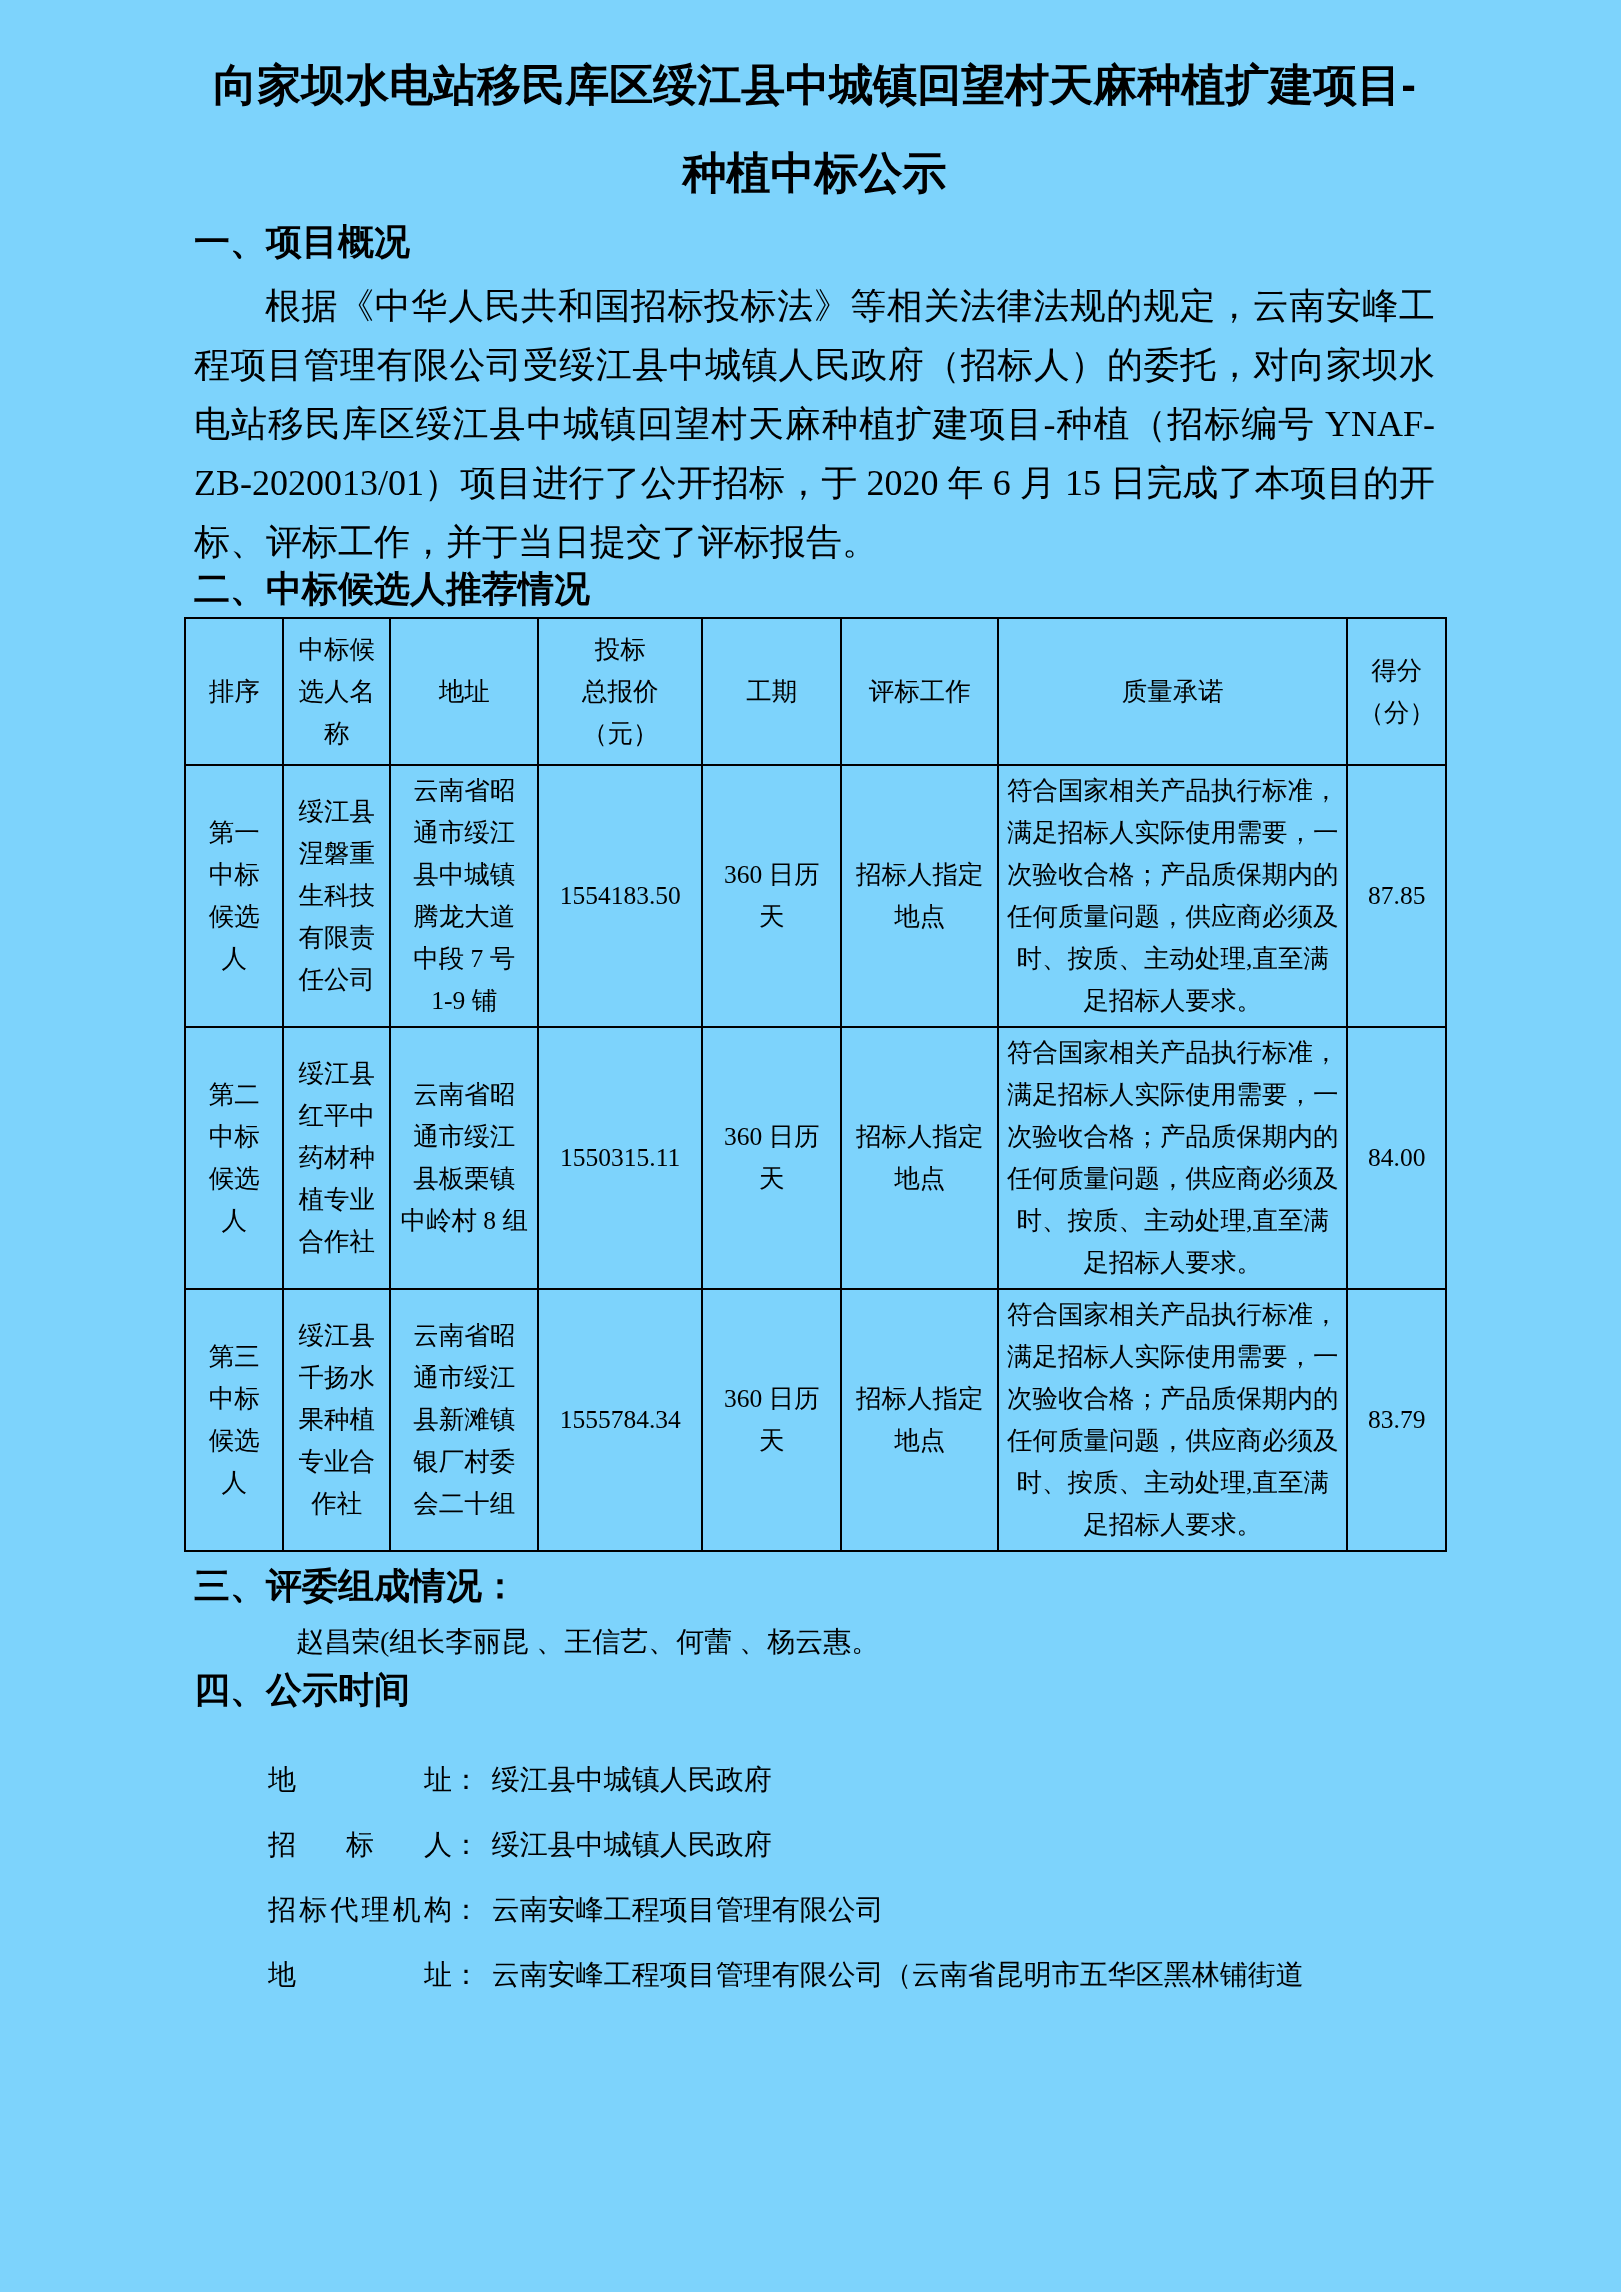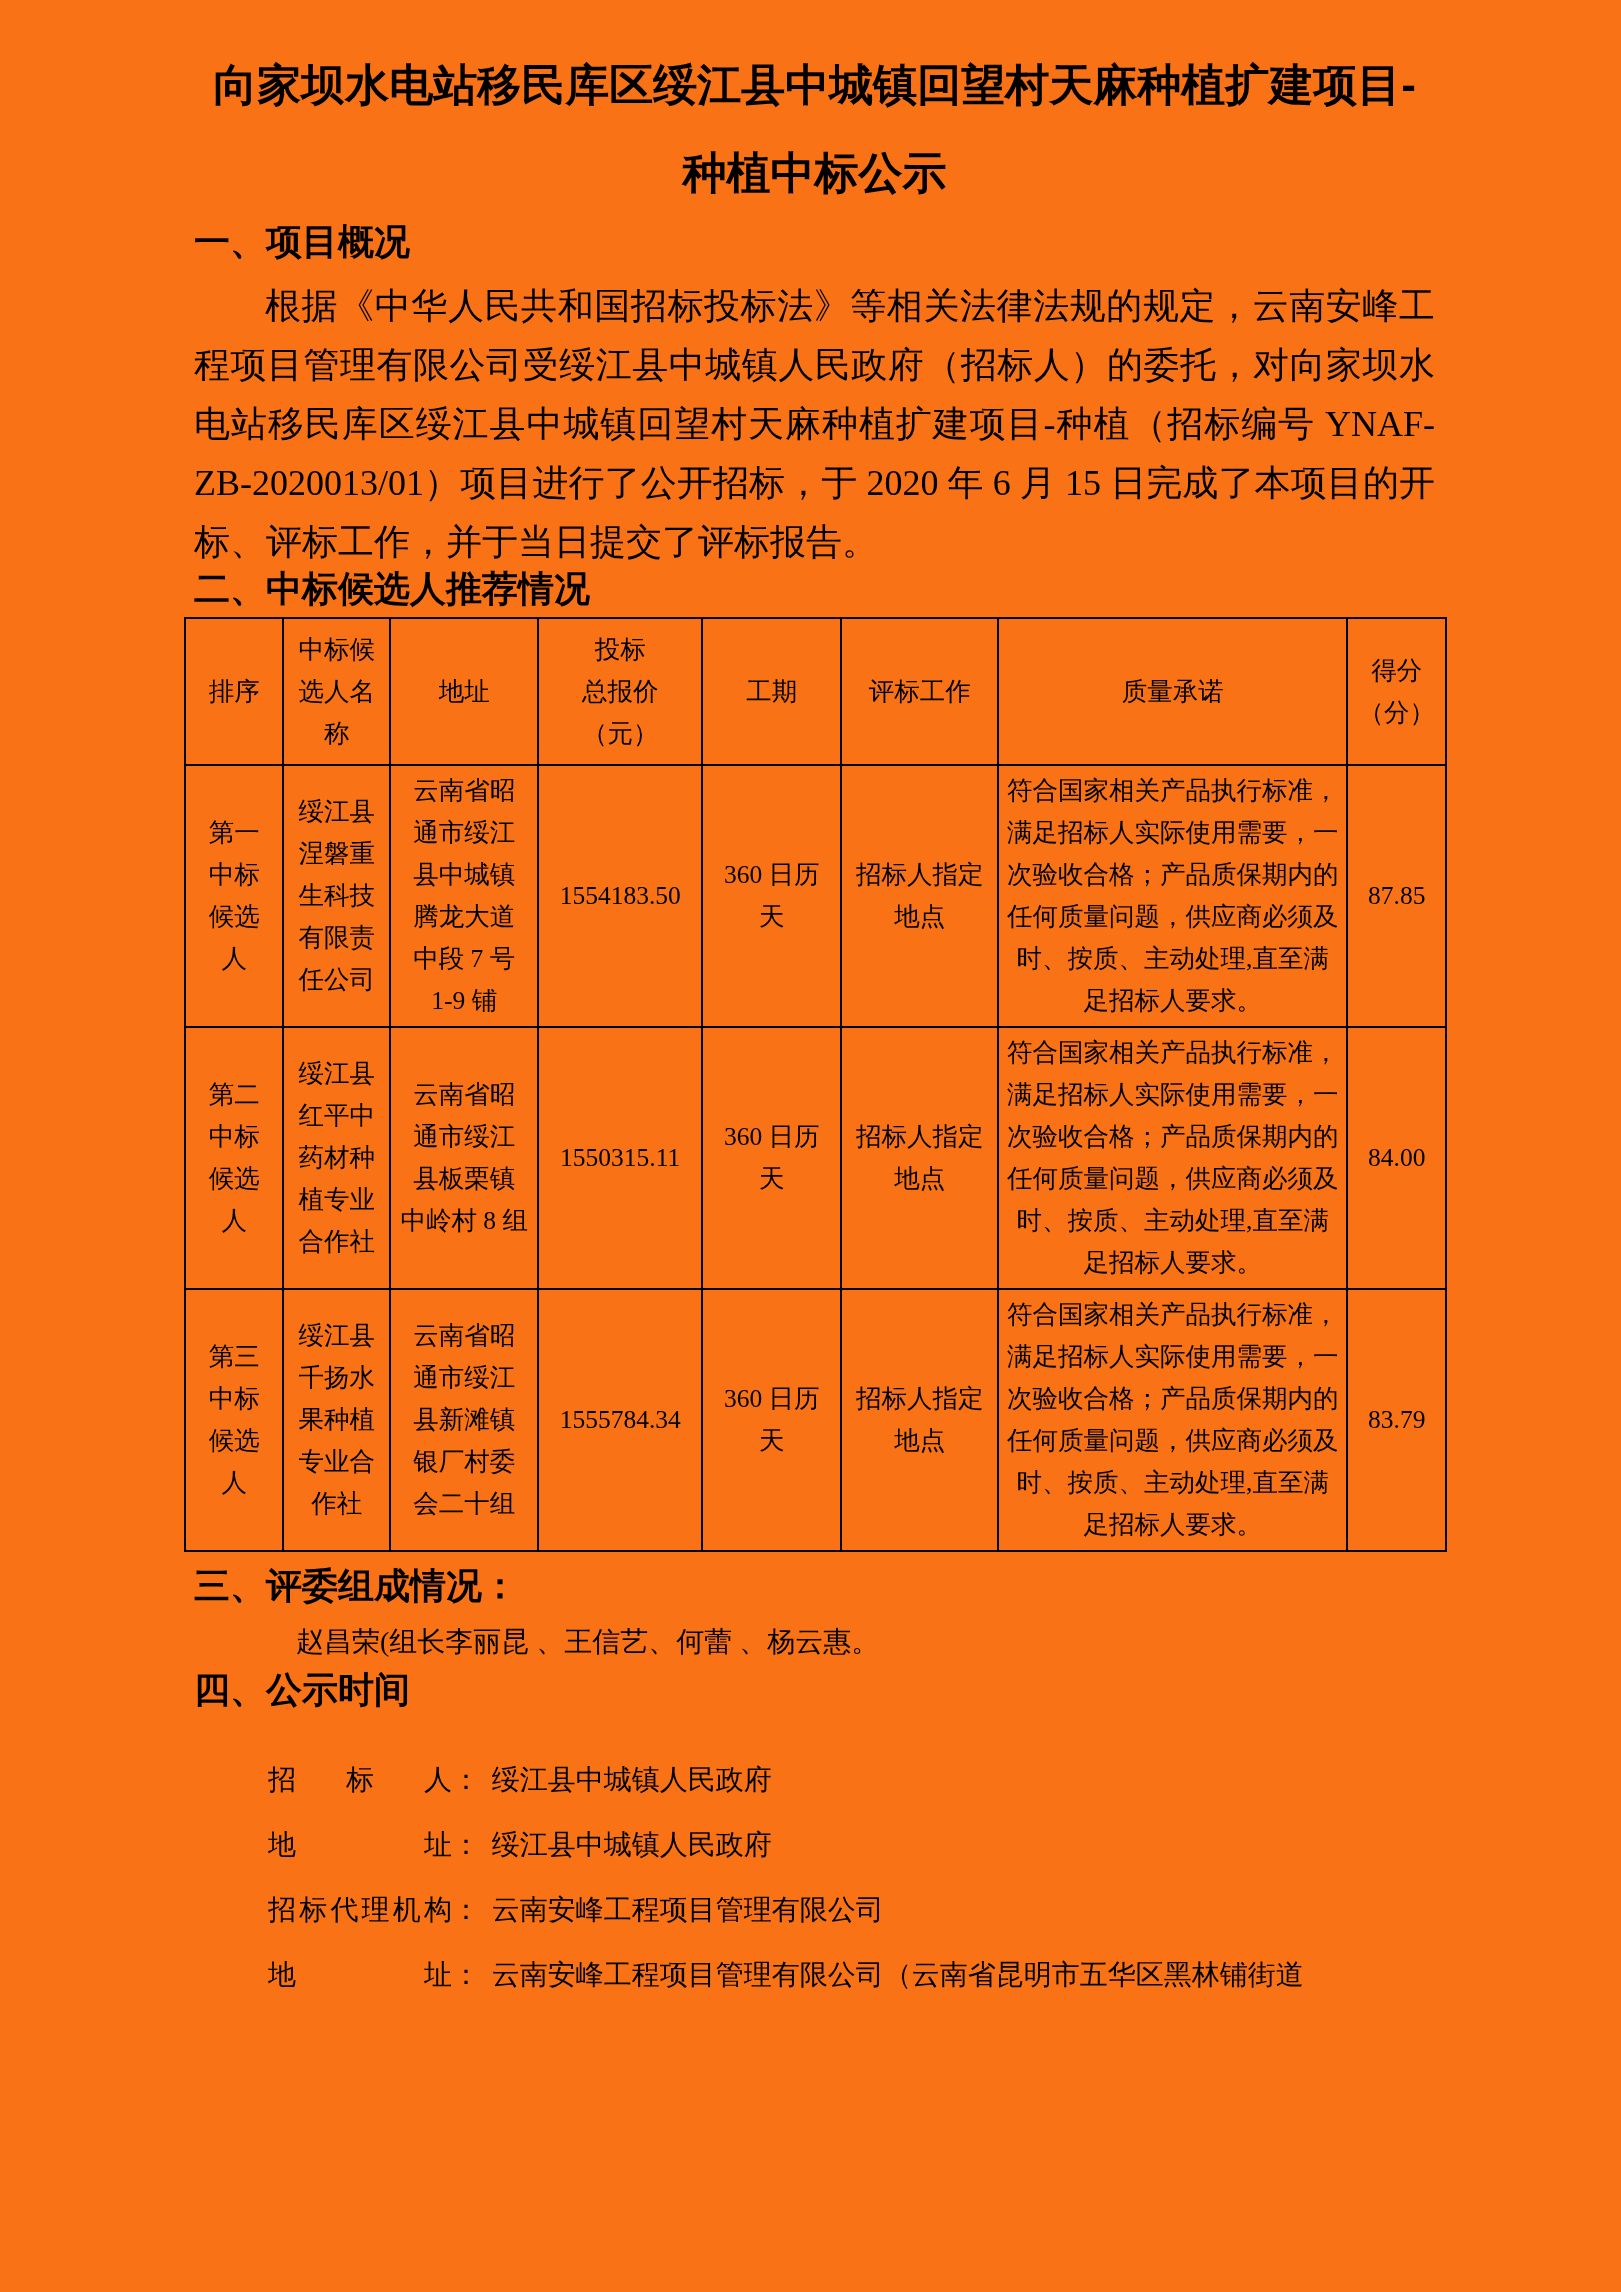--- a/index.html
+++ b/index.html
@@ -15,7 +15,7 @@
     width: 1621px;
     height: 2293px;
     padding: 41px 186px 0 194px;
-    background: #f97316;
+    background: #7dd3fc;
   }
   .doc-title {
     text-align: center;

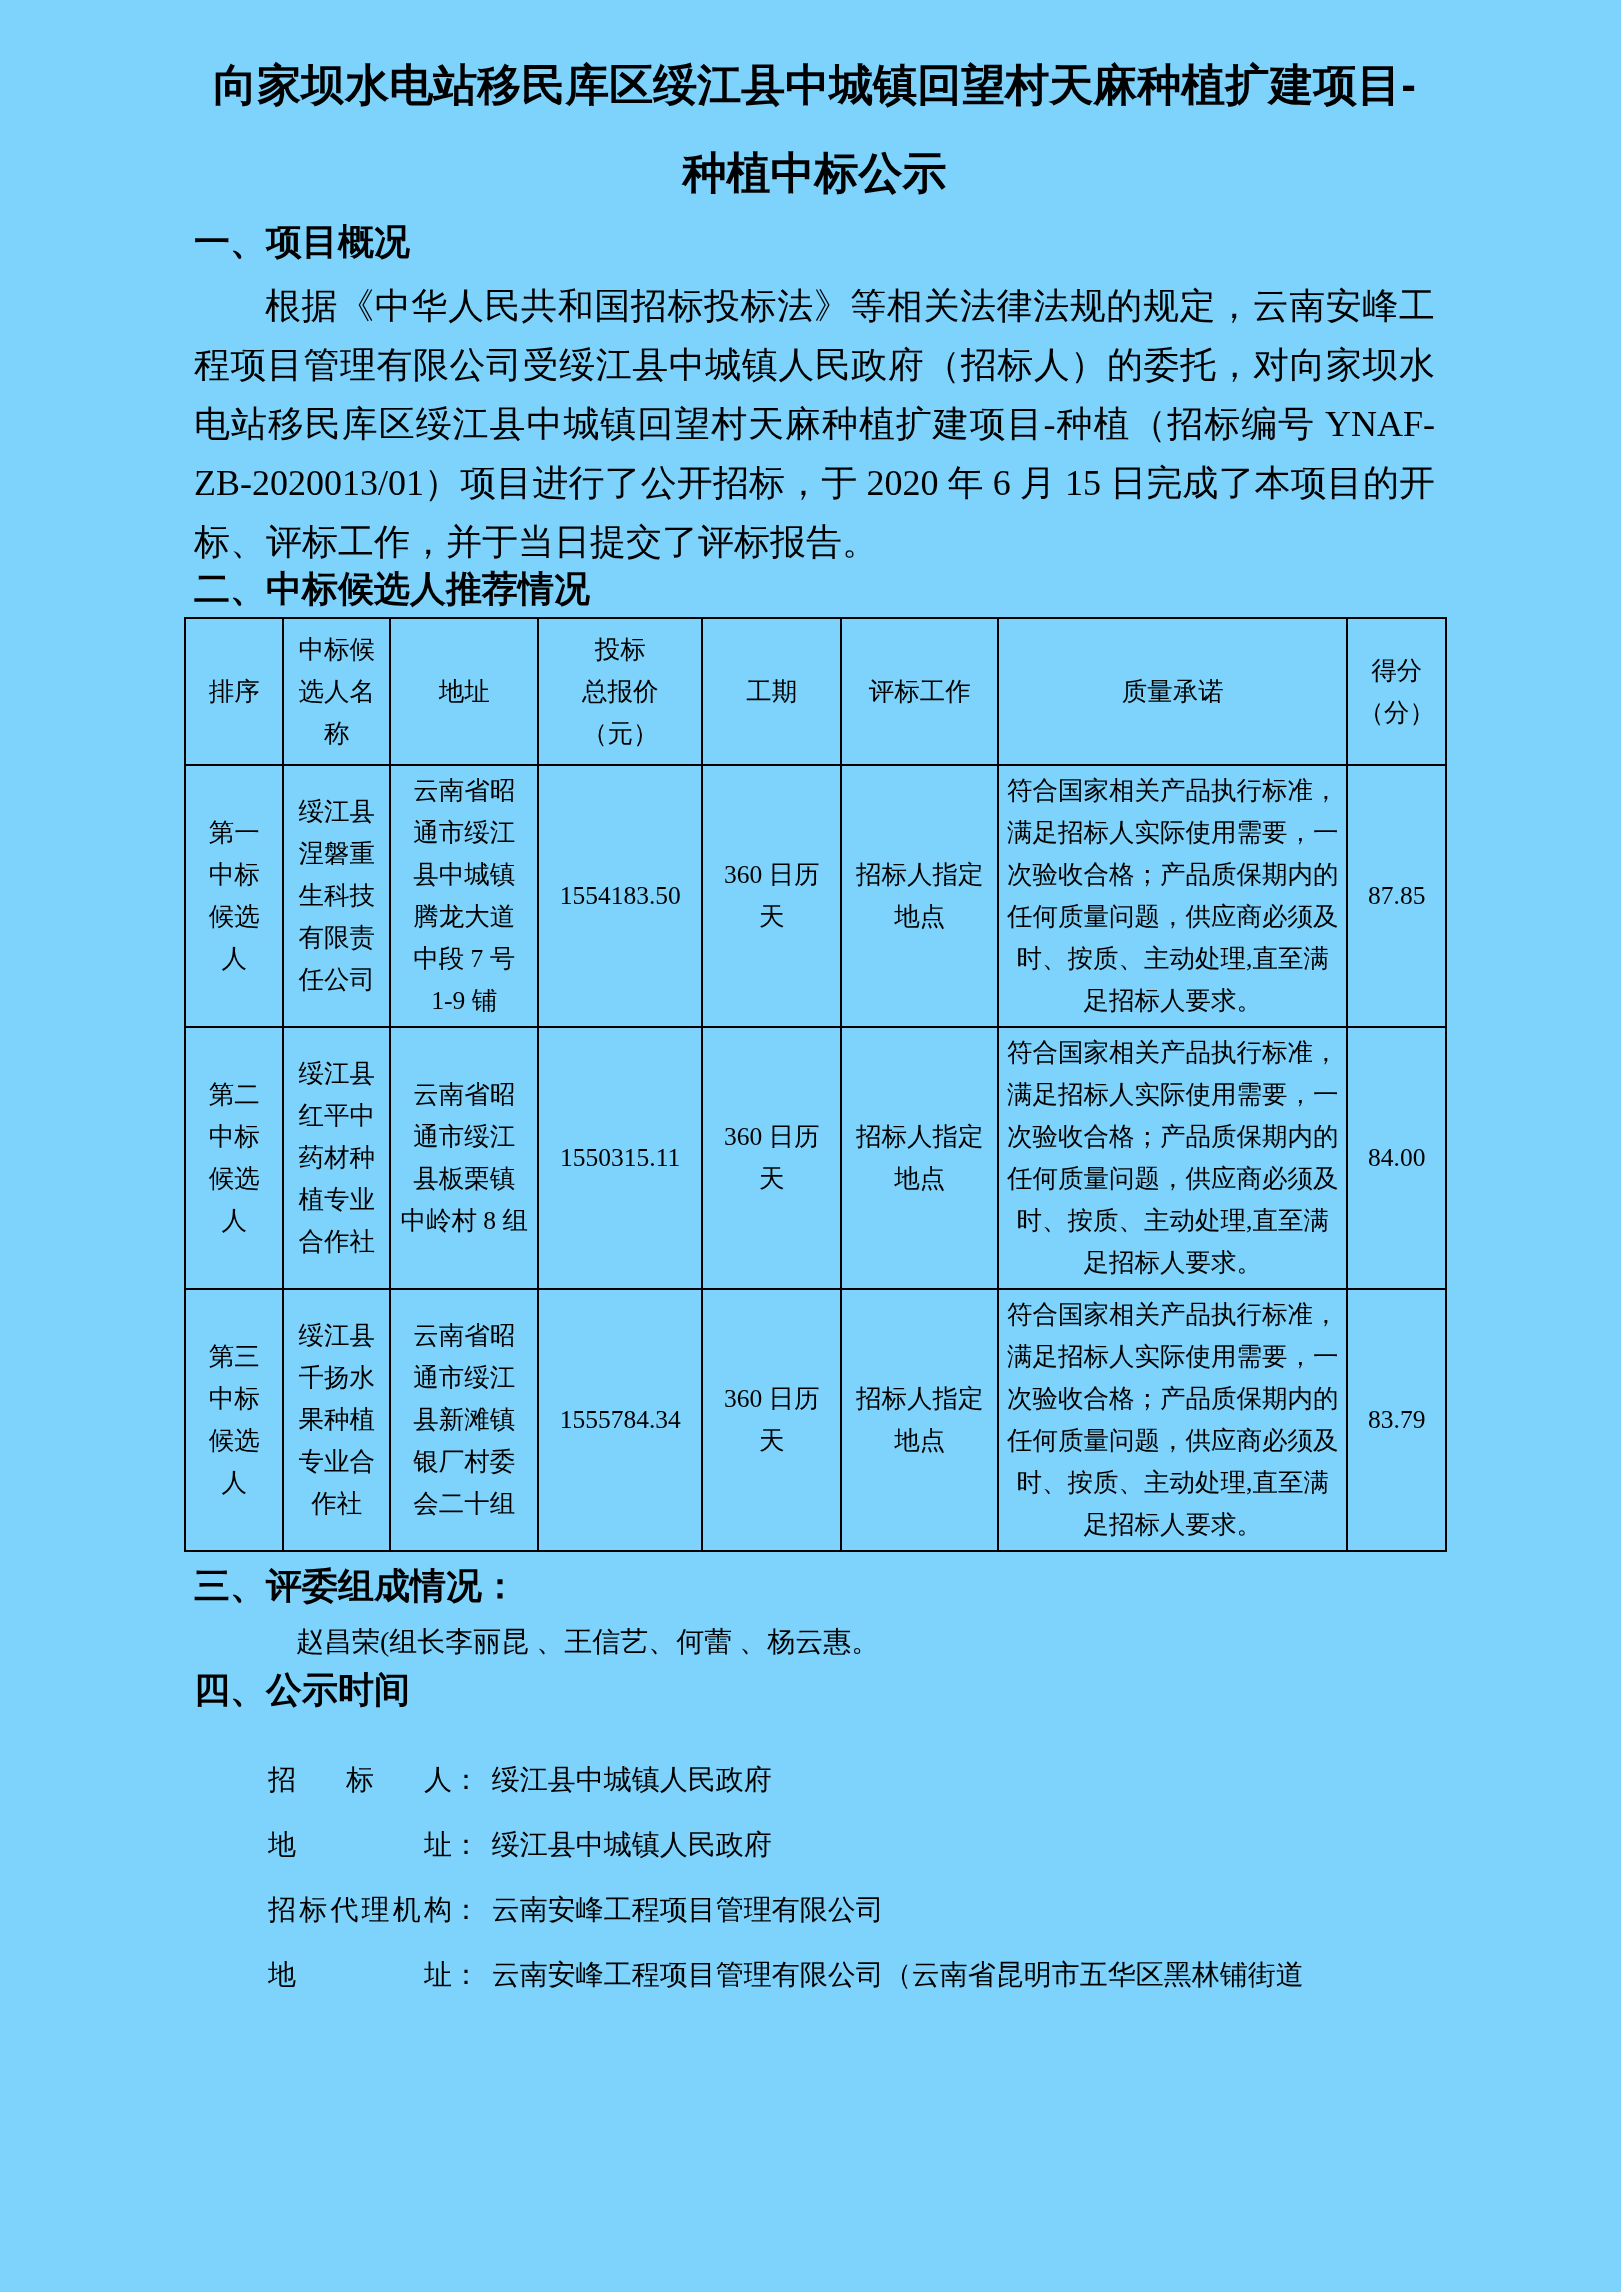--- a/index.html
+++ b/index.html
@@ -219,12 +219,12 @@
 
   <div class="footer-block">
     <div class="footer-row">
+      <span class="f-label">地址</span><span class="f-colon">：</span><span class="f-value">绥江县中城镇人民政府</span>
+    </div>
+    <div class="footer-row">
       <span class="f-label">招标人</span><span class="f-colon">：</span><span class="f-value">绥江县中城镇人民政府</span>
     </div>
     <div class="footer-row">
-      <span class="f-label">地址</span><span class="f-colon">：</span><span class="f-value">绥江县中城镇人民政府</span>
-    </div>
-    <div class="footer-row">
       <span class="f-label">招标代理机构</span><span class="f-colon">：</span><span class="f-value">云南安峰工程项目管理有限公司</span>
     </div>
     <div class="footer-row">

